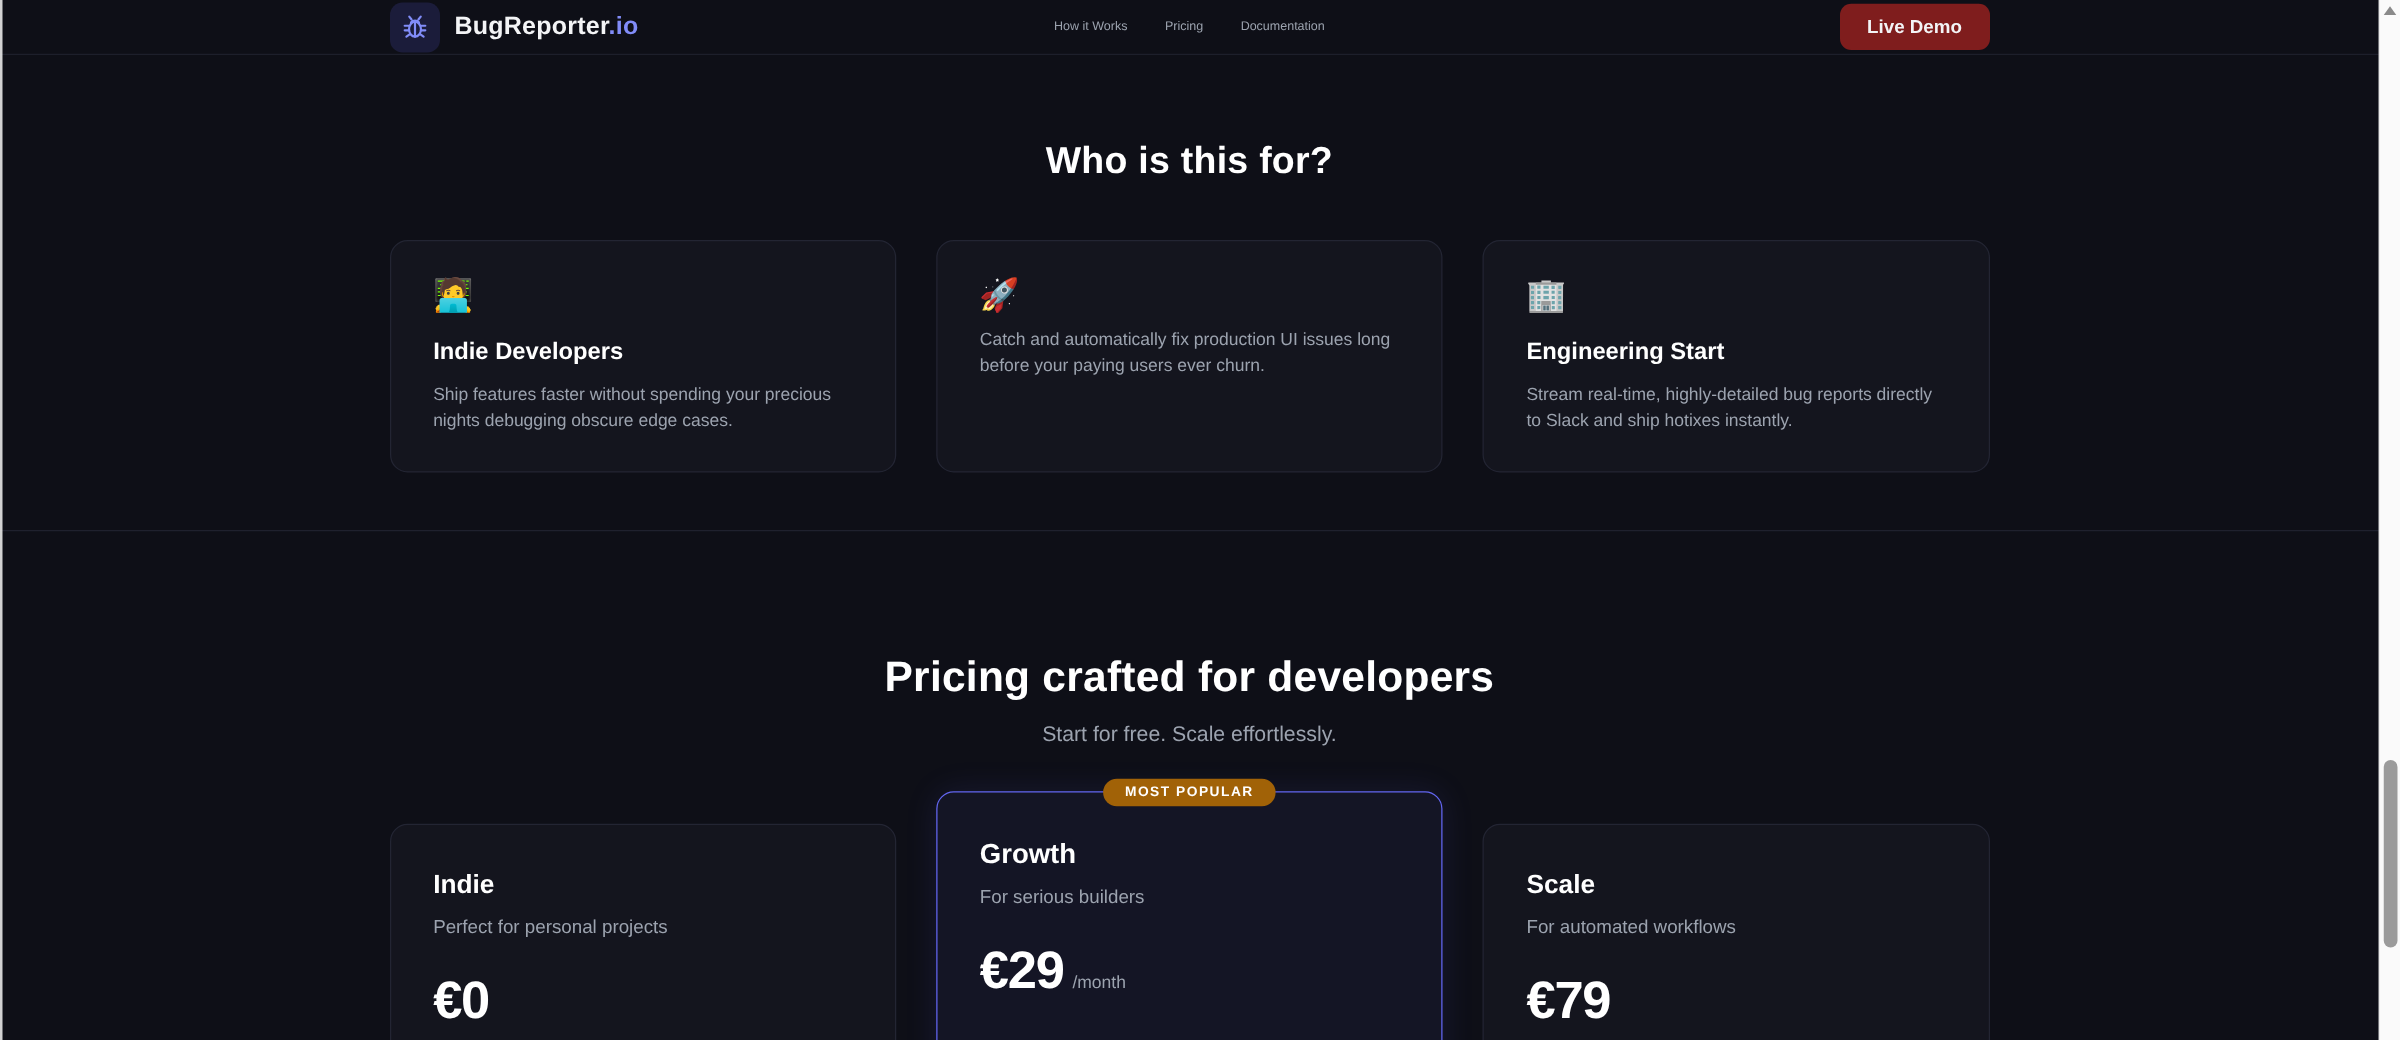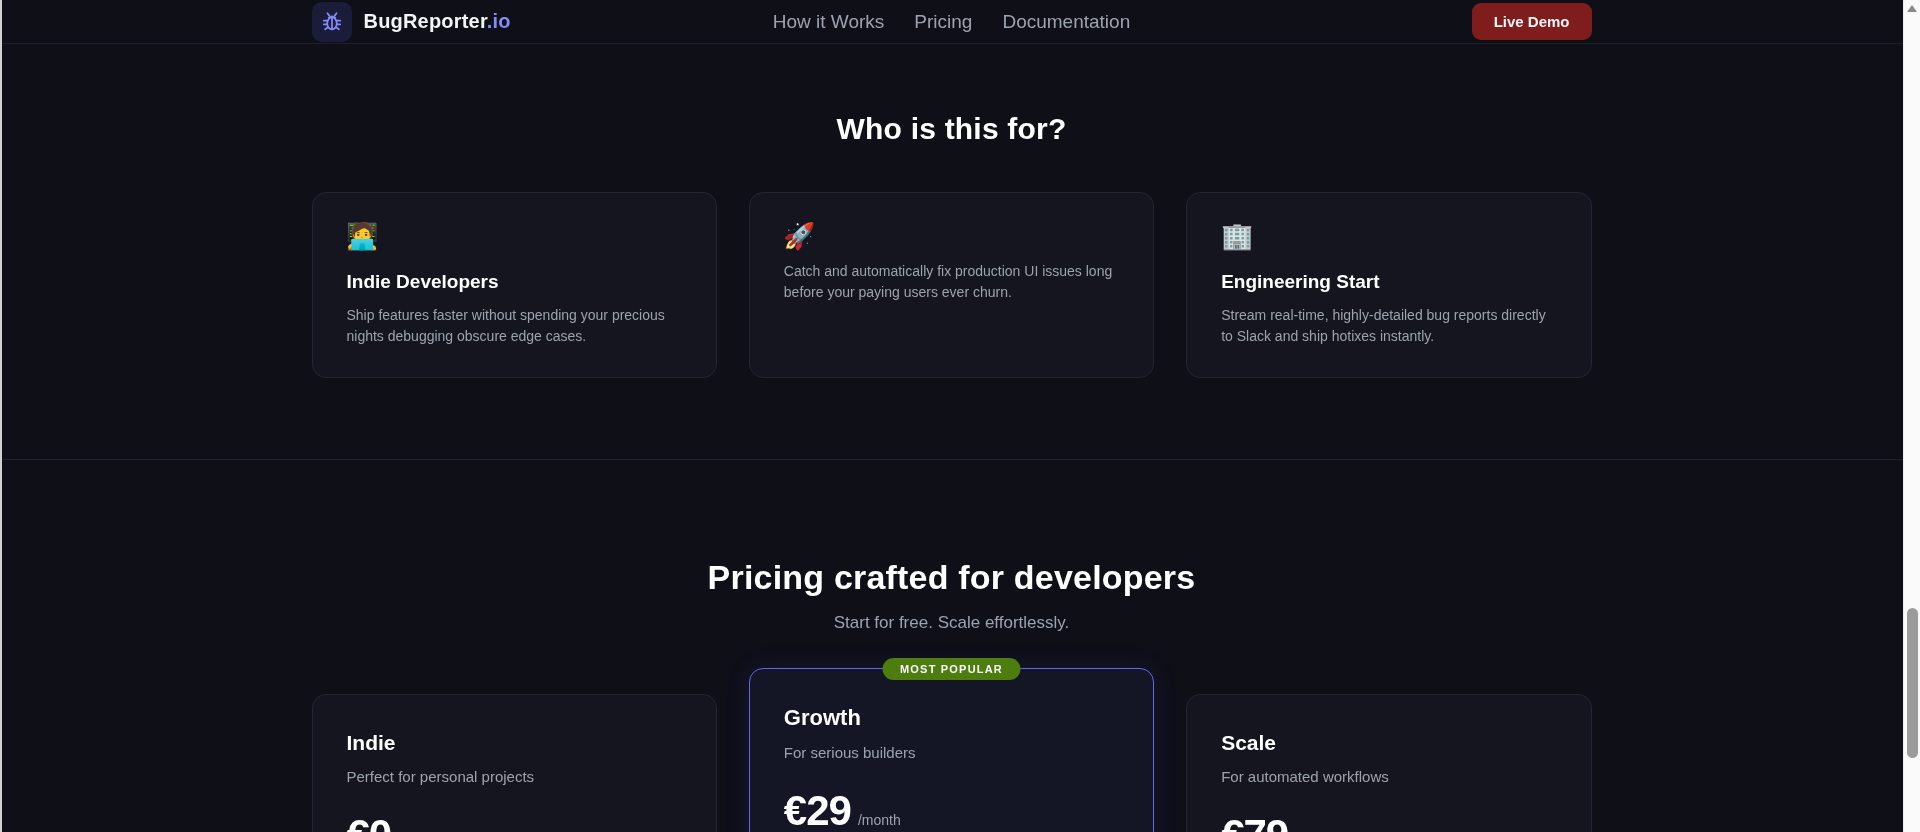--- a/index.html
+++ b/index.html
@@ -41,7 +41,7 @@
     position: absolute; left: 50%; transform: translateX(-50%);
     display: flex; gap: 30px;
   }
-  .nav-link { font-size: 19px; color: #9ca3af; cursor: pointer; }
+  .nav-link { font-size: 10px; color: #9ca3af; cursor: pointer; }
   .cta-btn {
     background: #7f1d1d; color: #f3f4f6; font-weight: bold; font-size: 15px;
     padding: 10px 22px; border-radius: 9px; border: none; cursor: pointer;

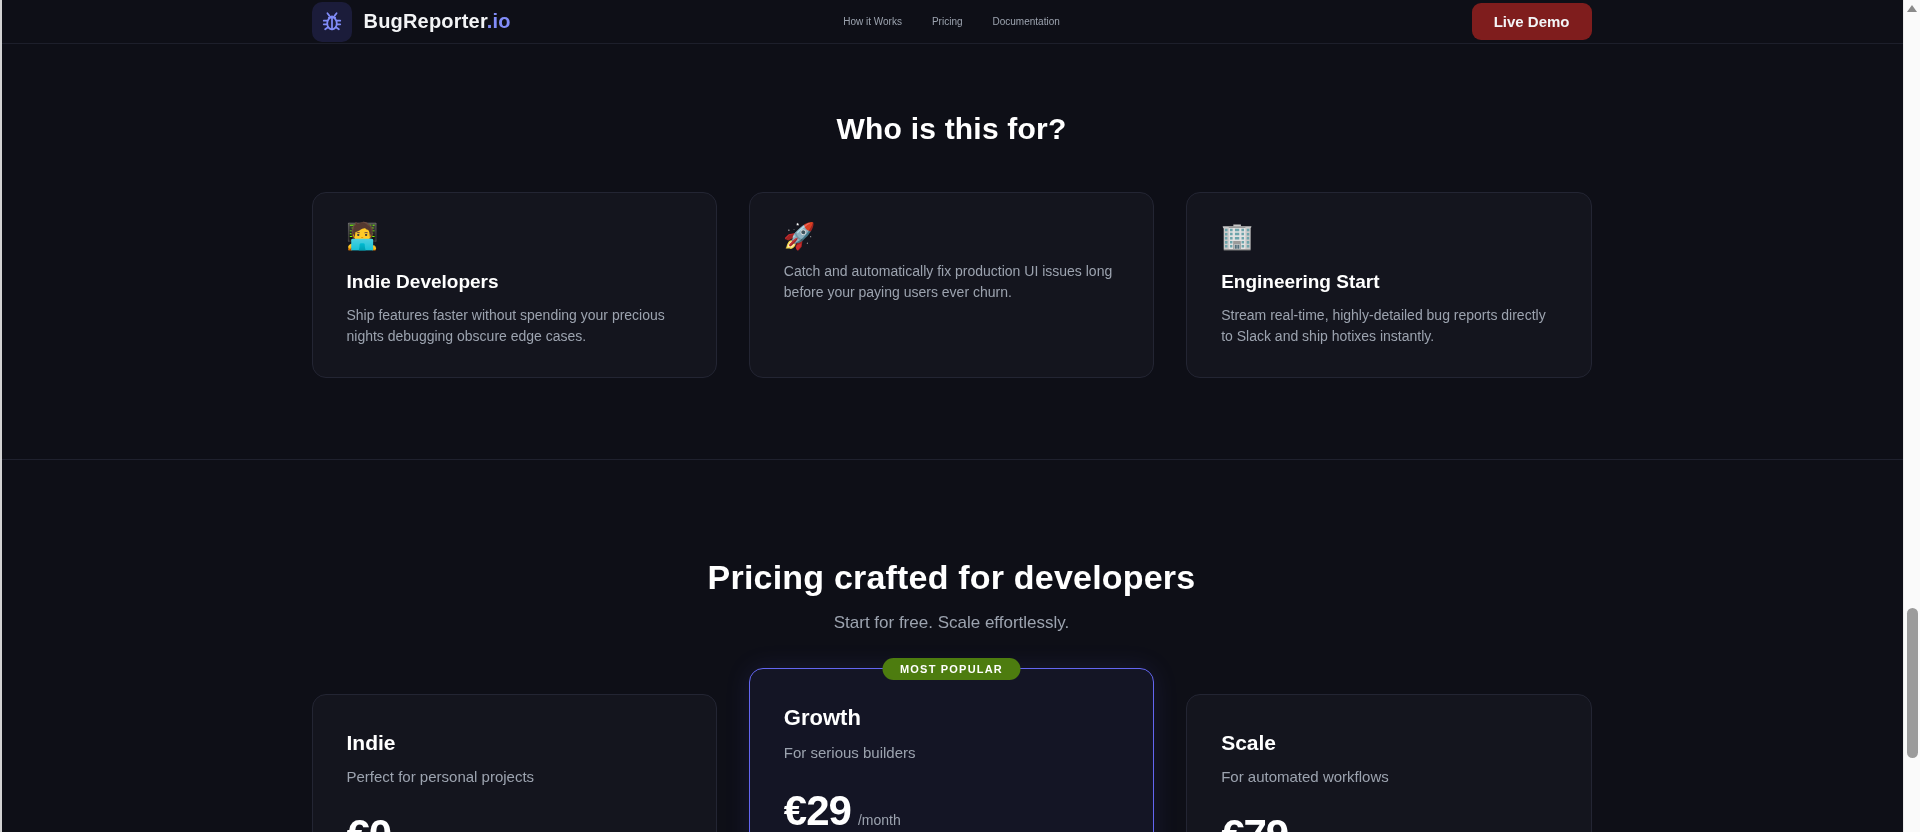--- a/index.html
+++ b/index.html
@@ -50,7 +50,7 @@
 
   
   .audience {
-    padding-top: 68px; padding-bottom: 81px;
+    padding-top: 68px; padding-bottom: 46px;
     border-bottom: 1px solid #1f212e;
   }
   .audience h2 {

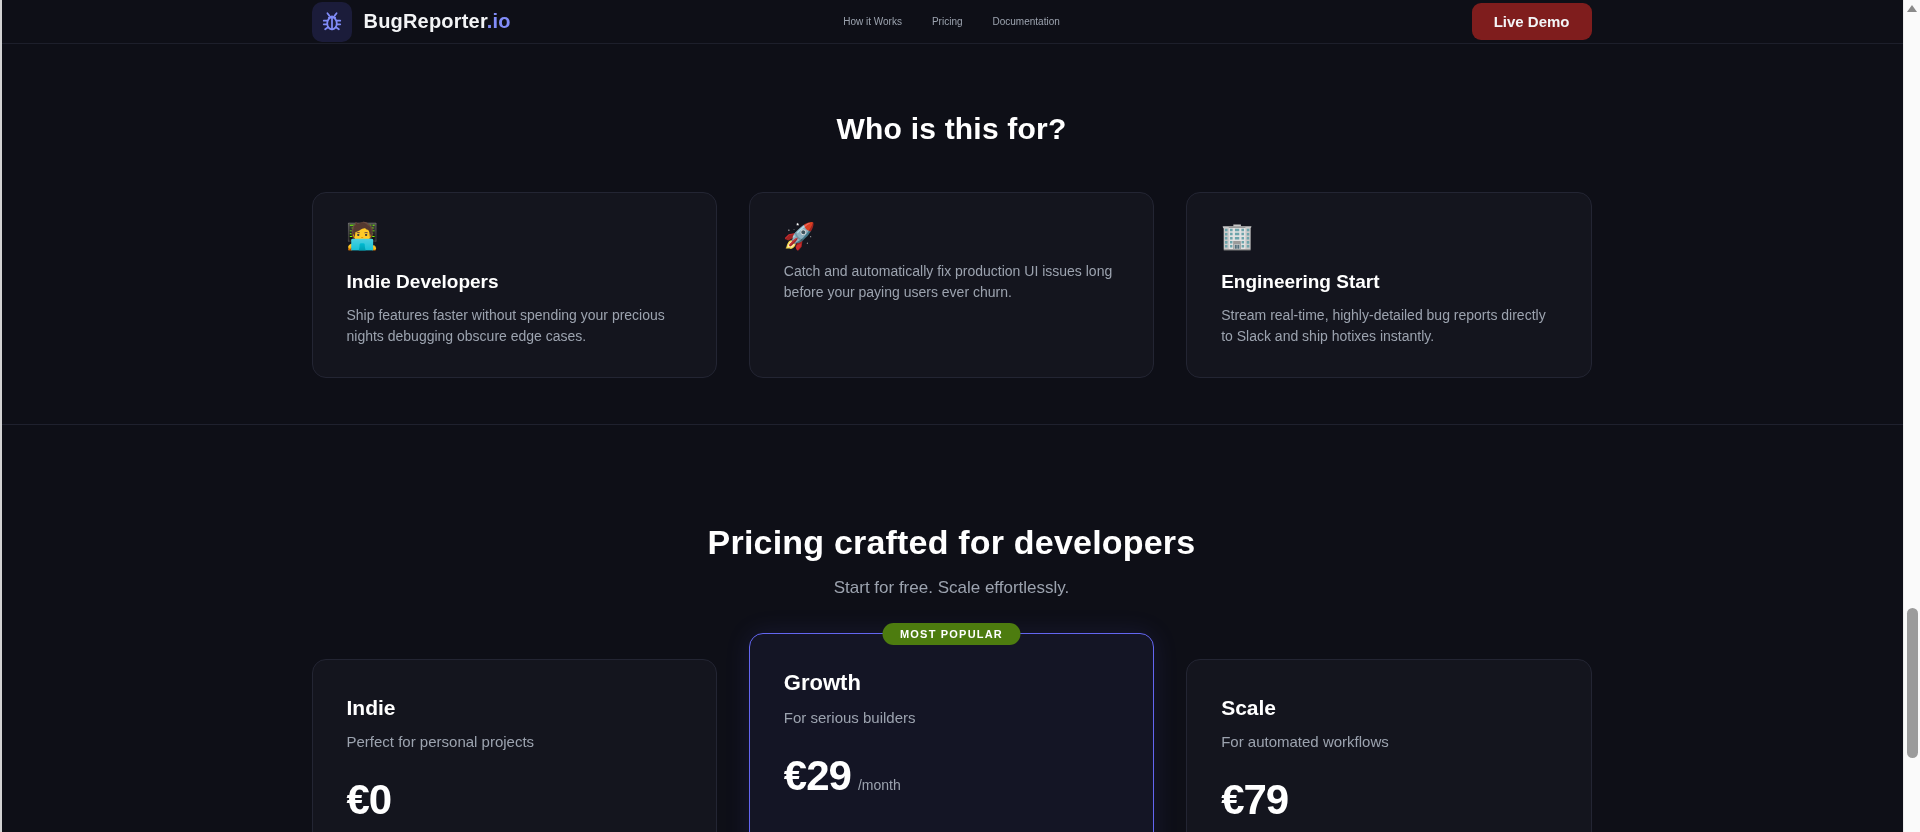--- a/index.html
+++ b/index.html
@@ -95,7 +95,7 @@
   .plan-card.regular { margin-top: 26px; }
   .badge {
     position: absolute; top: -11px; left: 50%; transform: translateX(-50%);
-    background: #4d7c0f; color: #ffffff; font-size: 11px; font-weight: bold;
+    background: #a16207; color: #ffffff; font-size: 11px; font-weight: bold;
     letter-spacing: 1.2px; padding: 5px 17px; border-radius: 999px;
     white-space: nowrap;
   }

